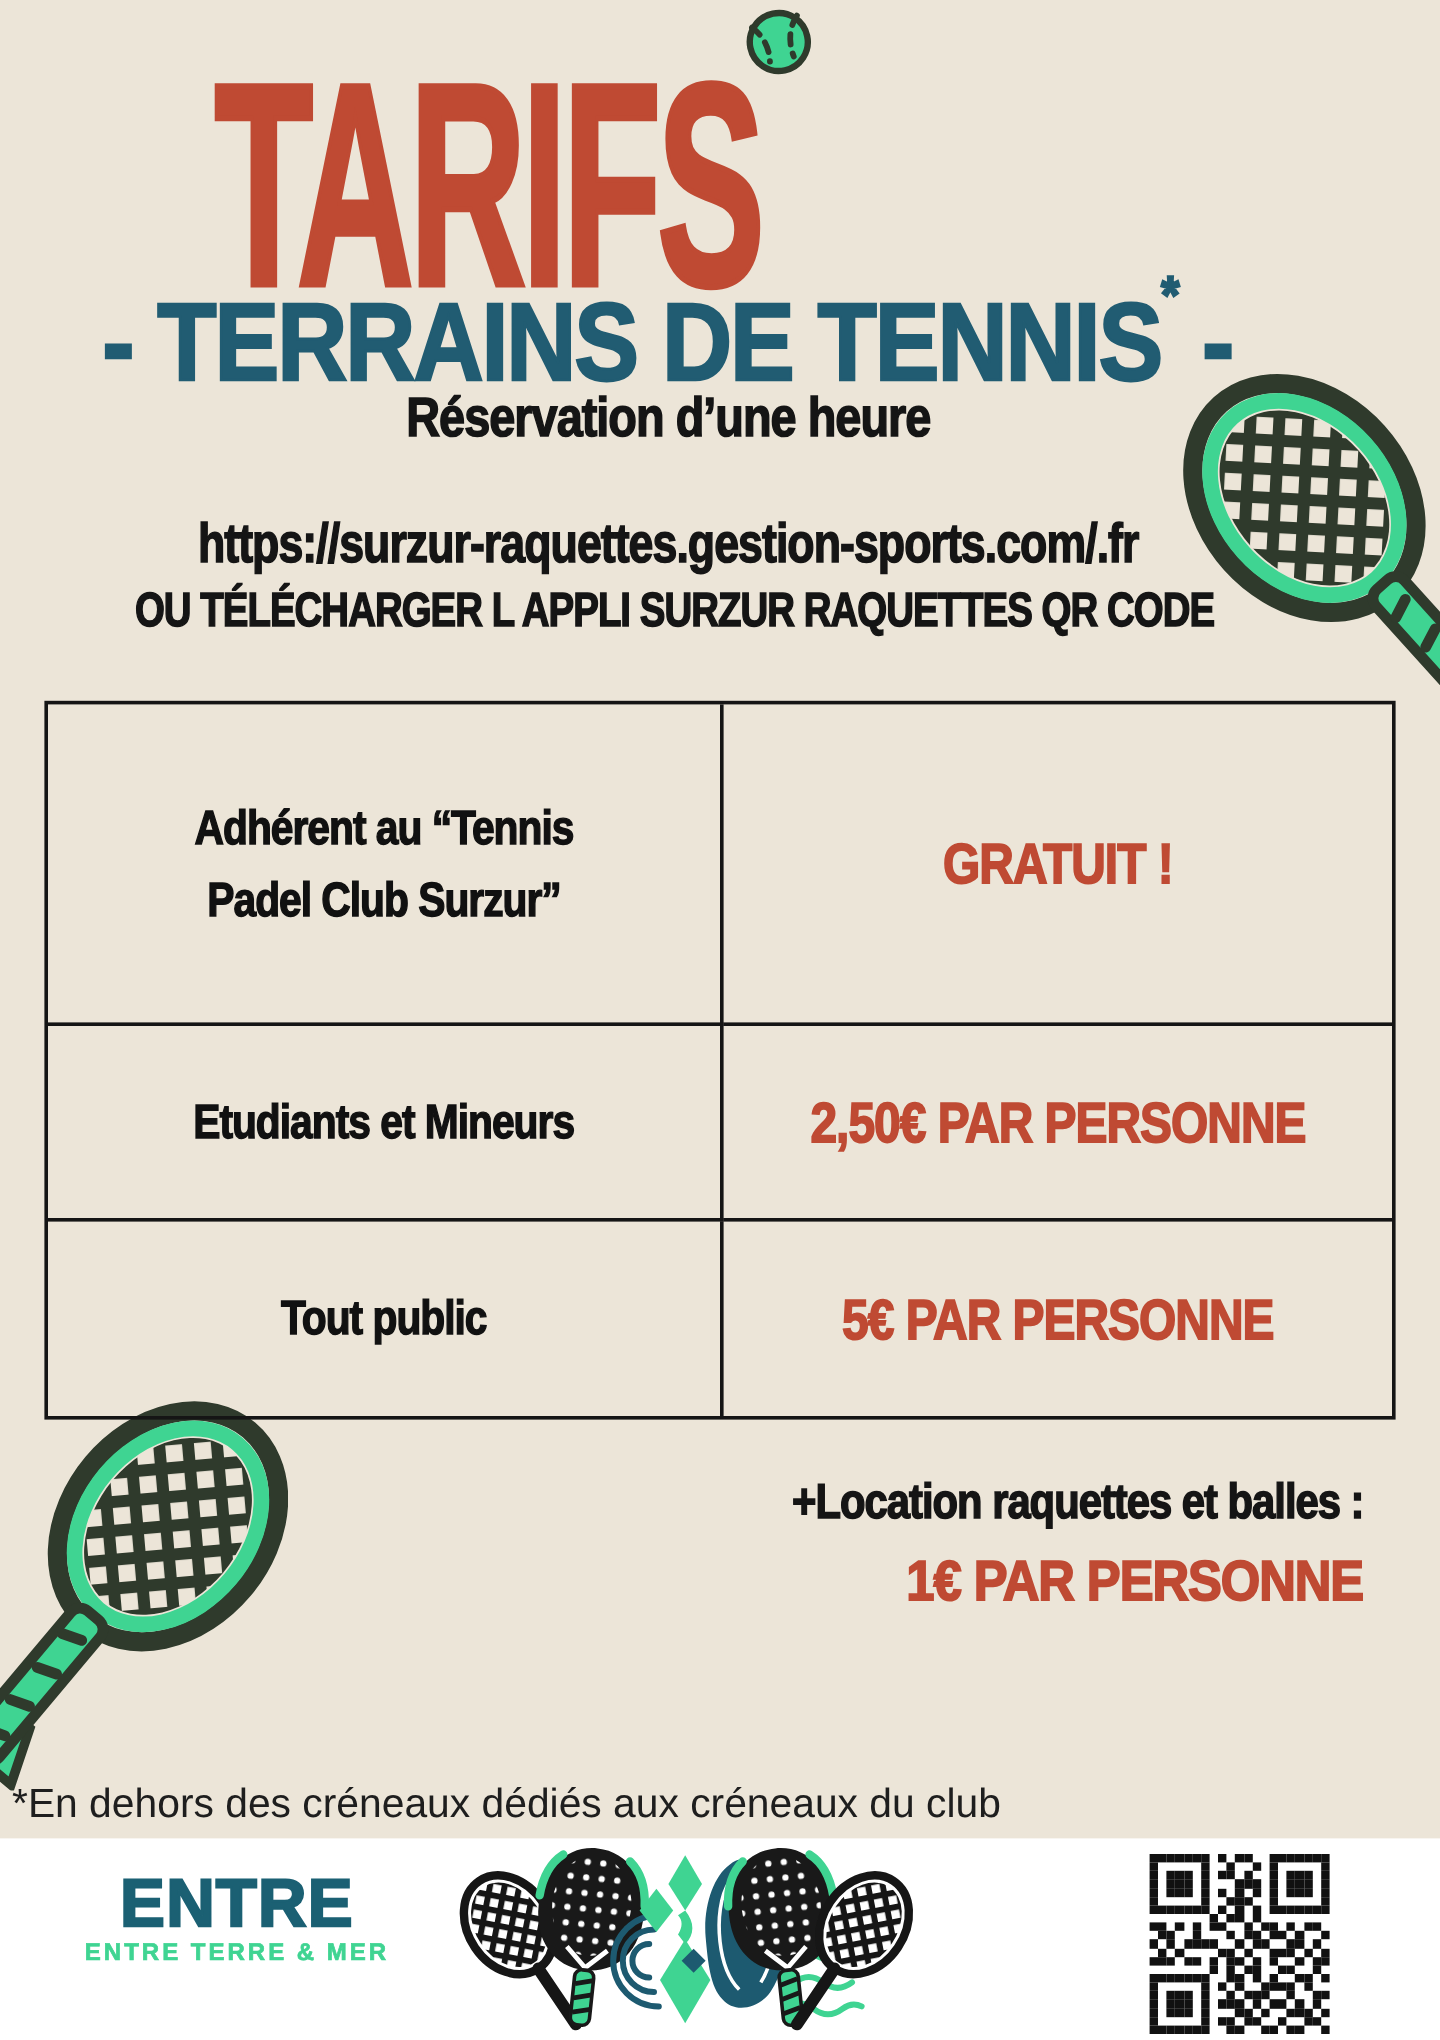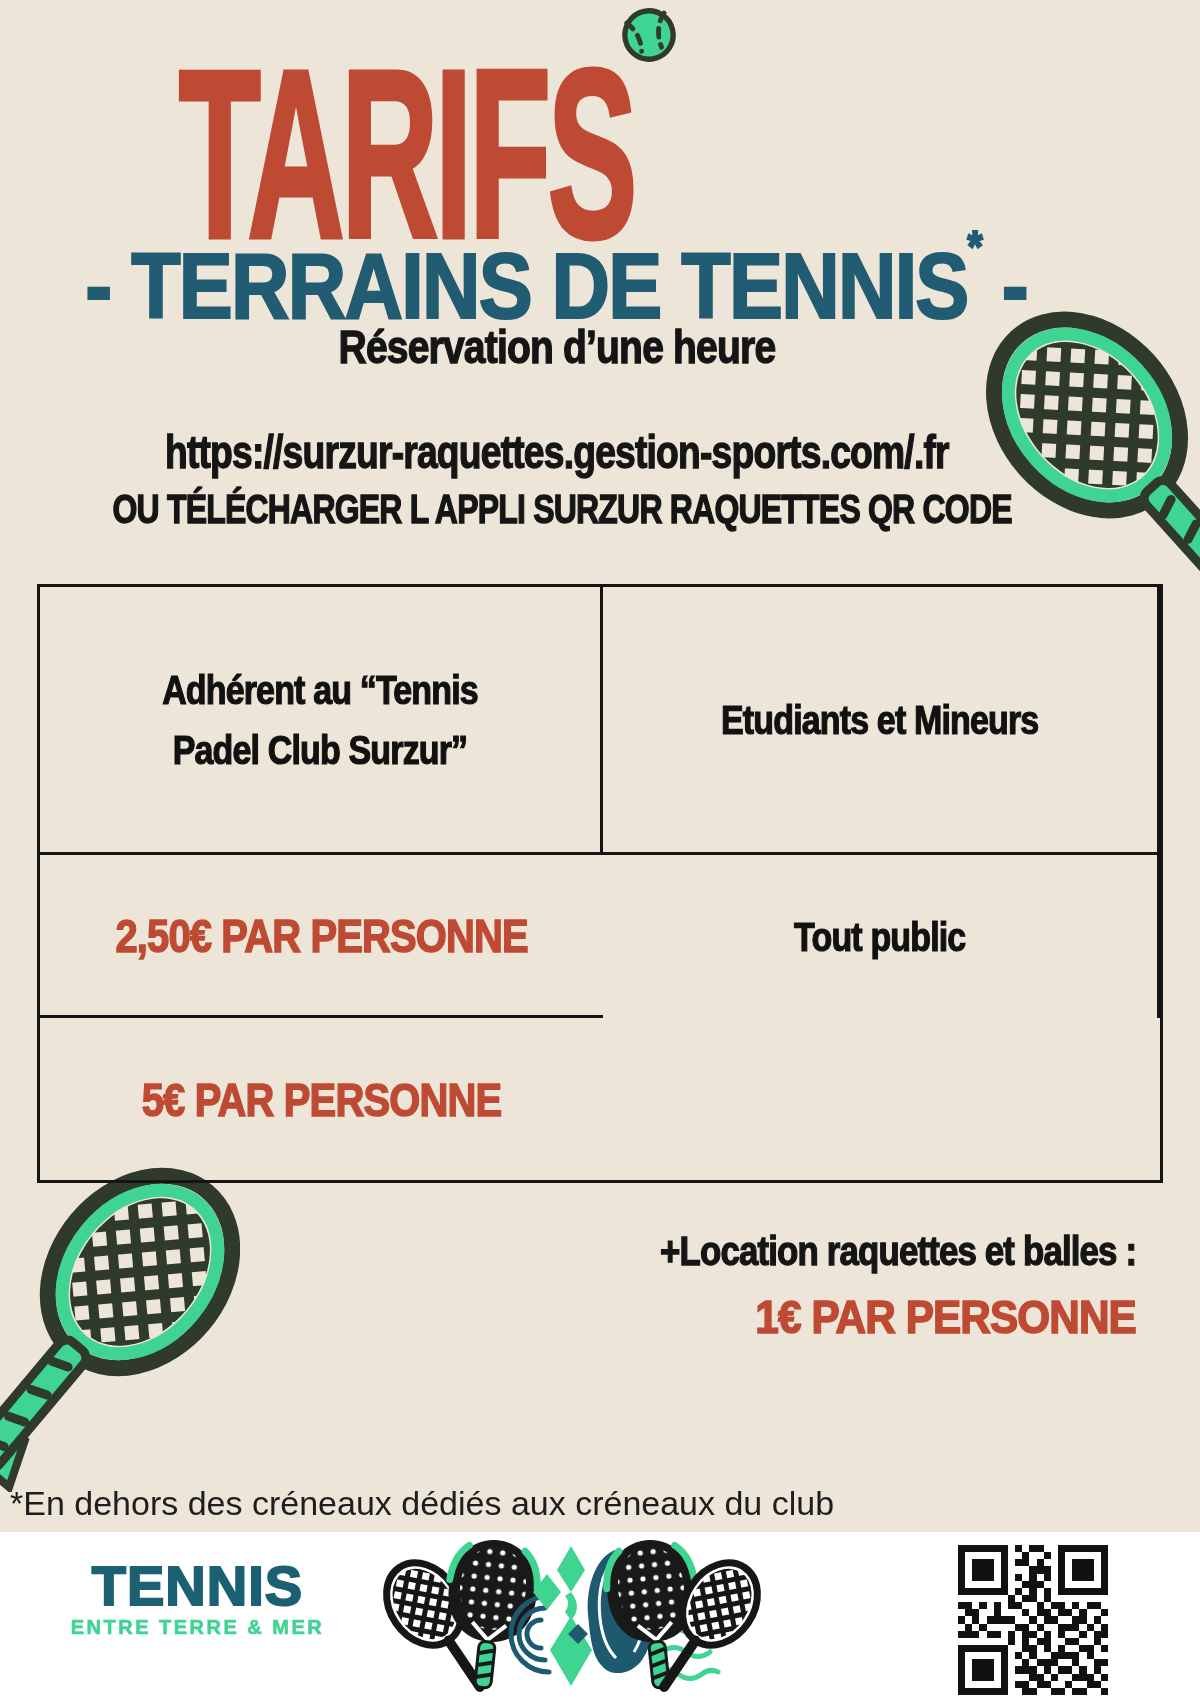--- a/index.html
+++ b/index.html
@@ -144,6 +144,9 @@
     <div class="cell br bb">
       <div class="cat"><span class="cx wrap">Adhérent au “Tennis Padel Club Surzur”</span></div>
     </div>
+    <div class="cell bb">
+      <div class="price"><span class="cx">GRATUIT !</span></div>
+    </div>
     <div class="cell br bb">
       <div class="cat"><span class="cx">Etudiants et Mineurs</span></div>
     </div>

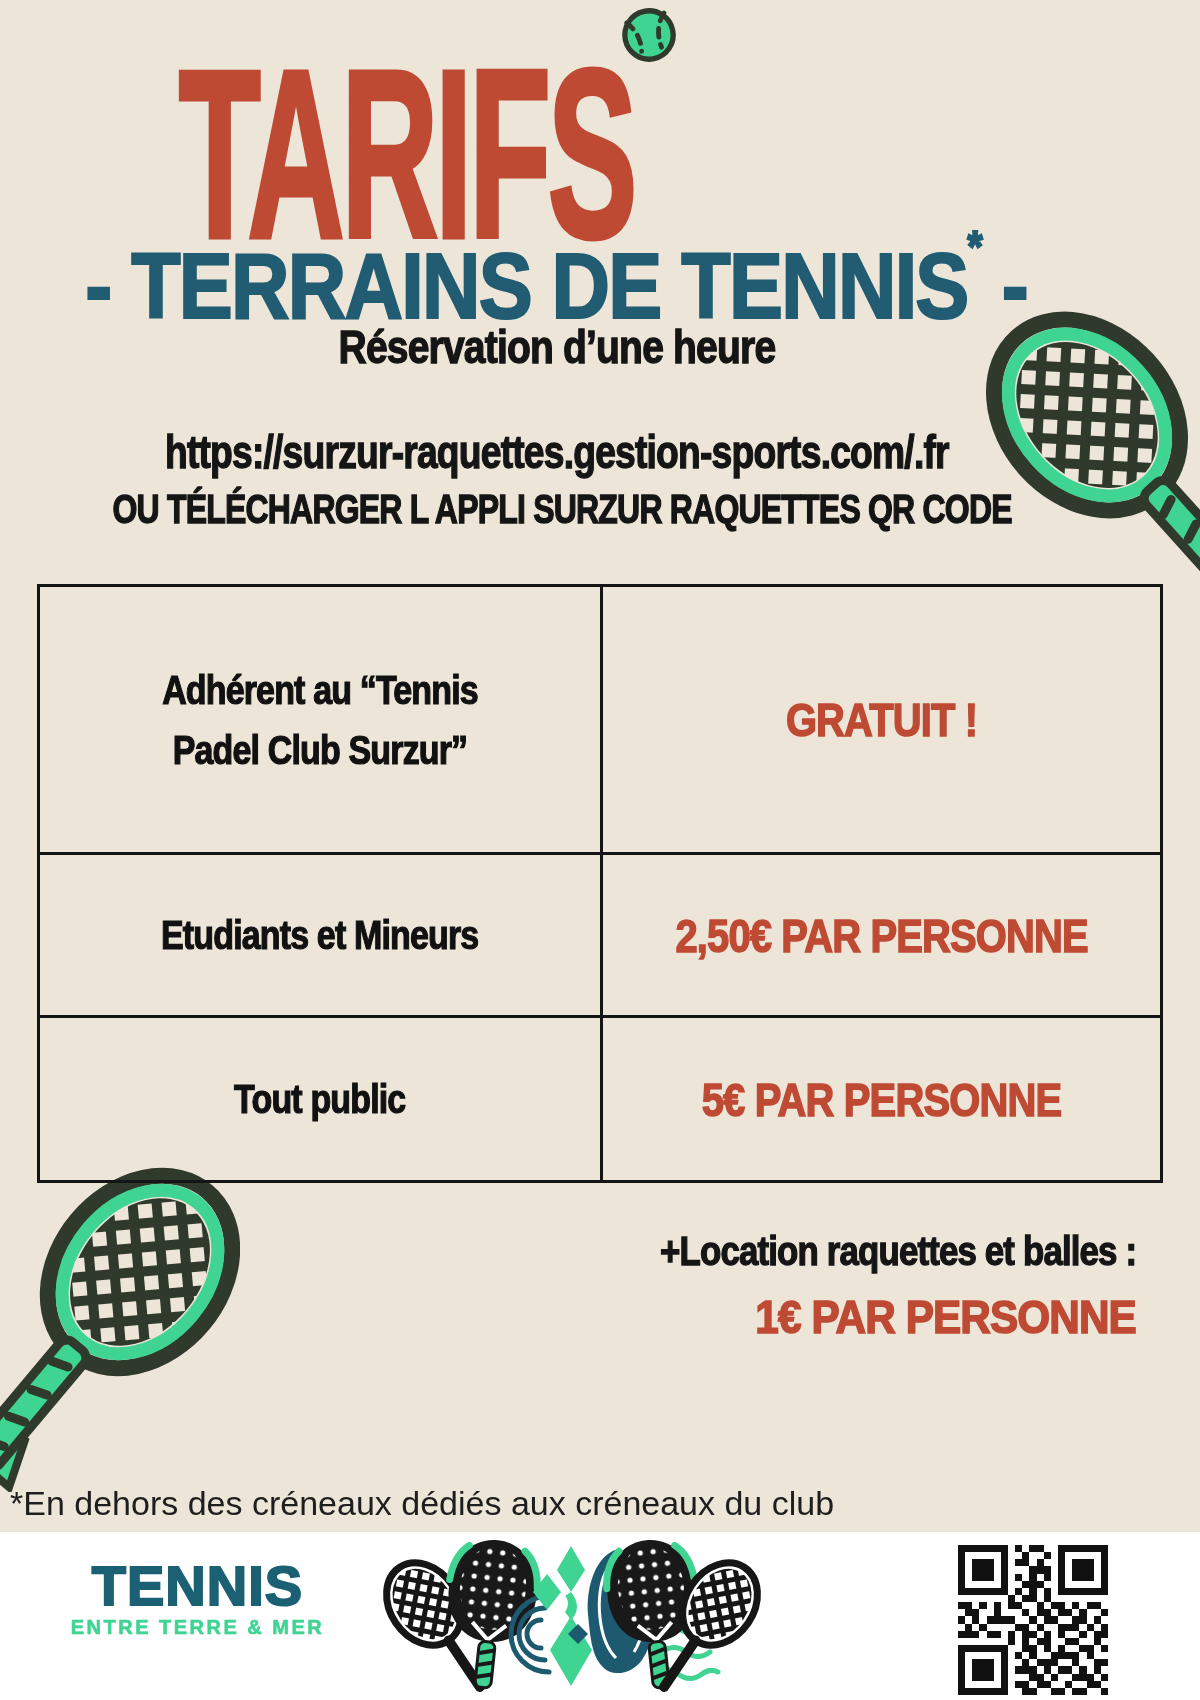--- a/index.html
+++ b/index.html
@@ -175,7 +175,7 @@
   <div class="footer">
 
     <div class="logo">
-      <div class="logo-name">TENNIS</div>
+      <div class="logo-name">ENTRE</div>
       <div class="logo-tag">ENTRE TERRE &amp; MER</div>
     </div>
 

